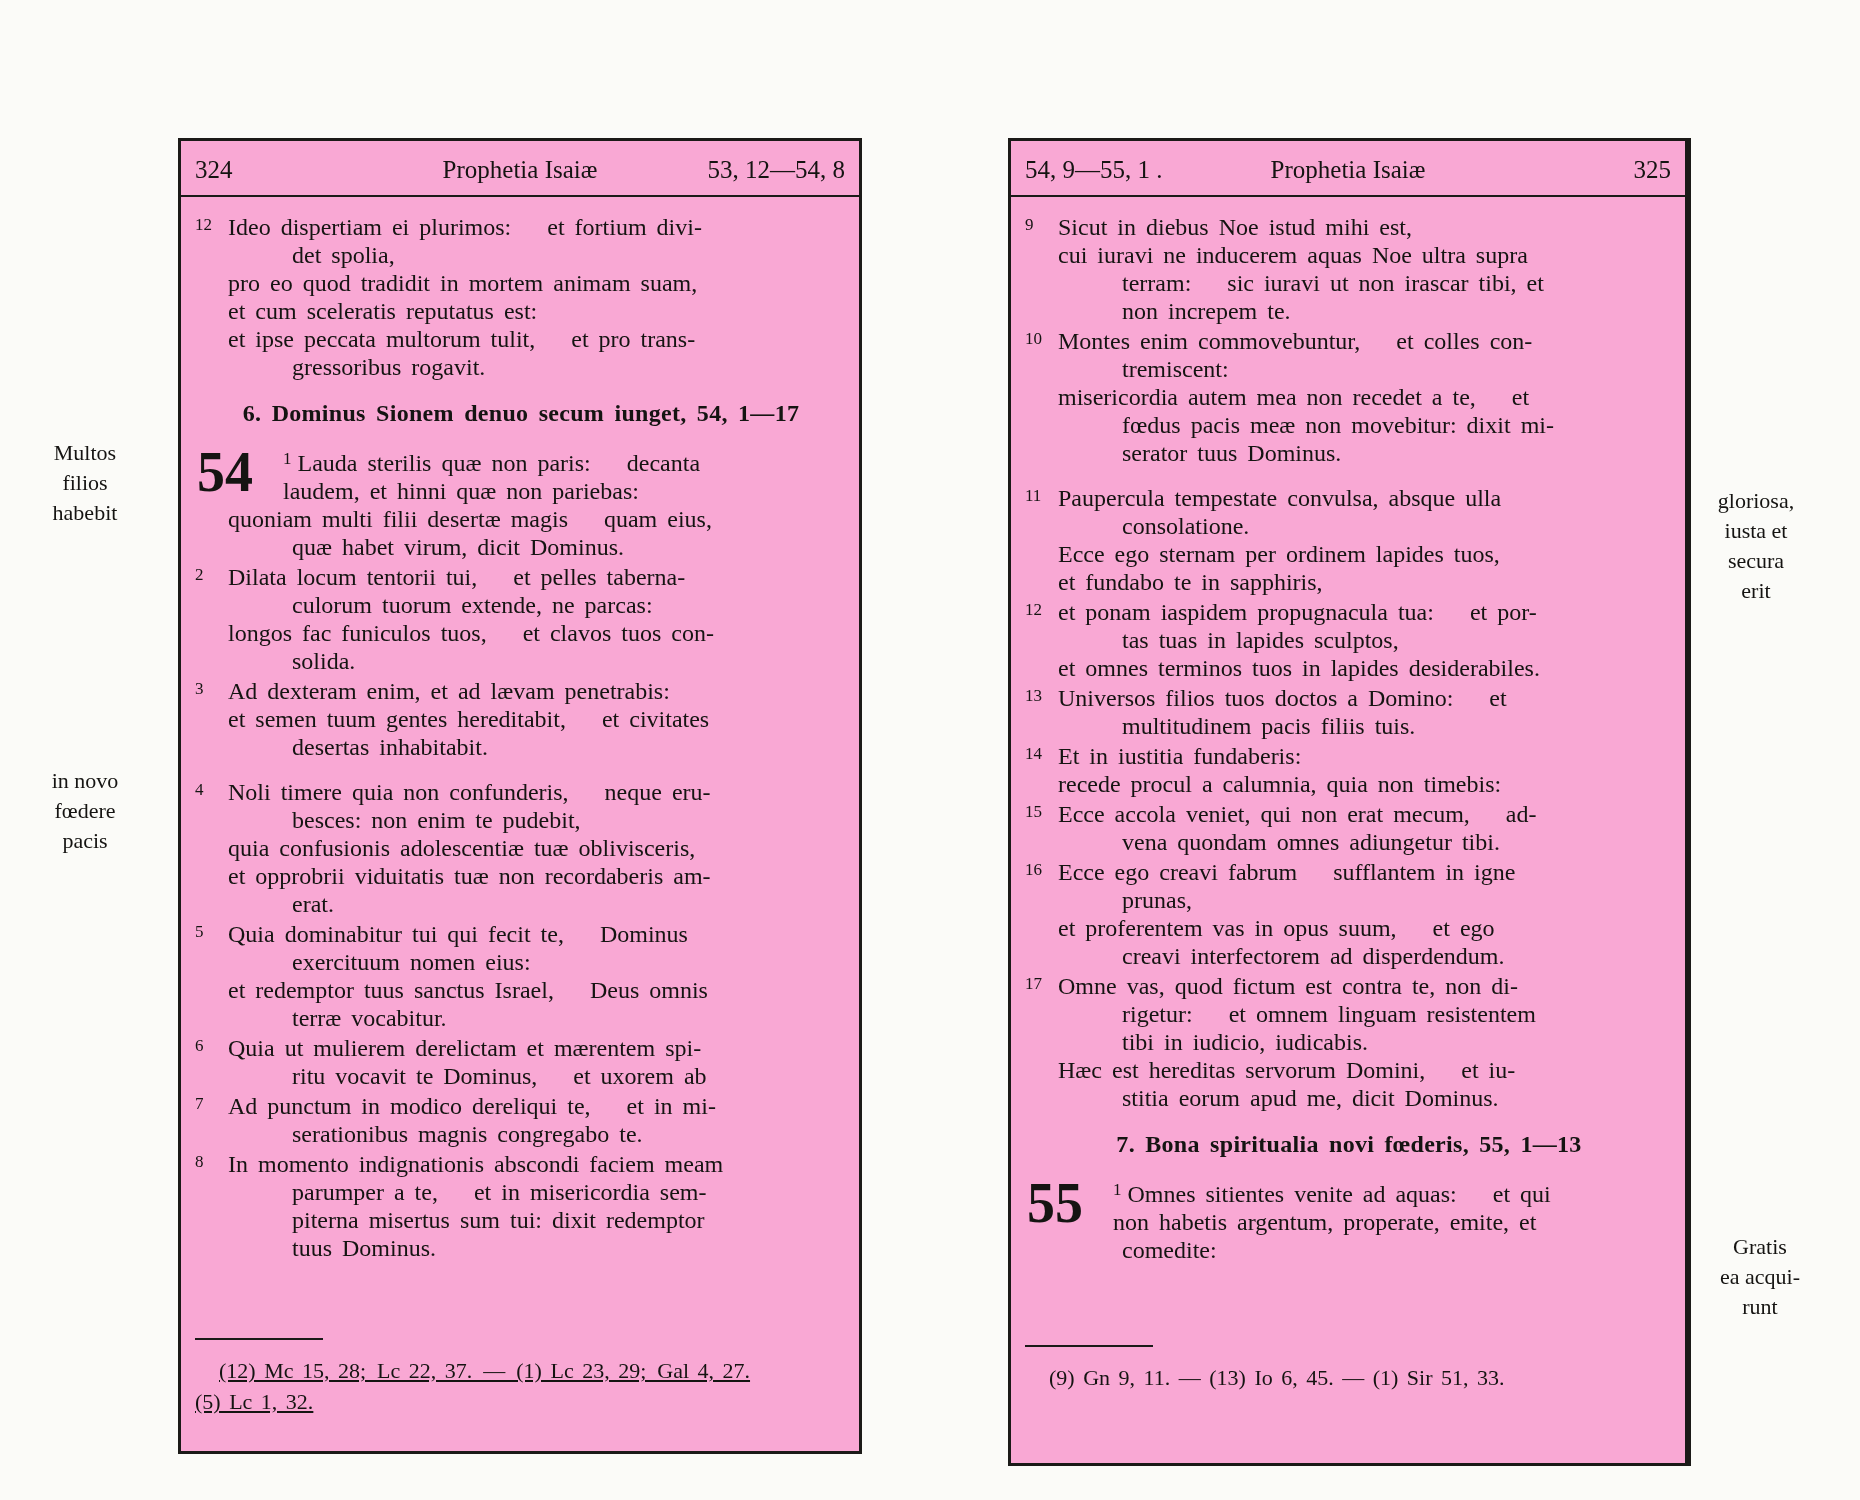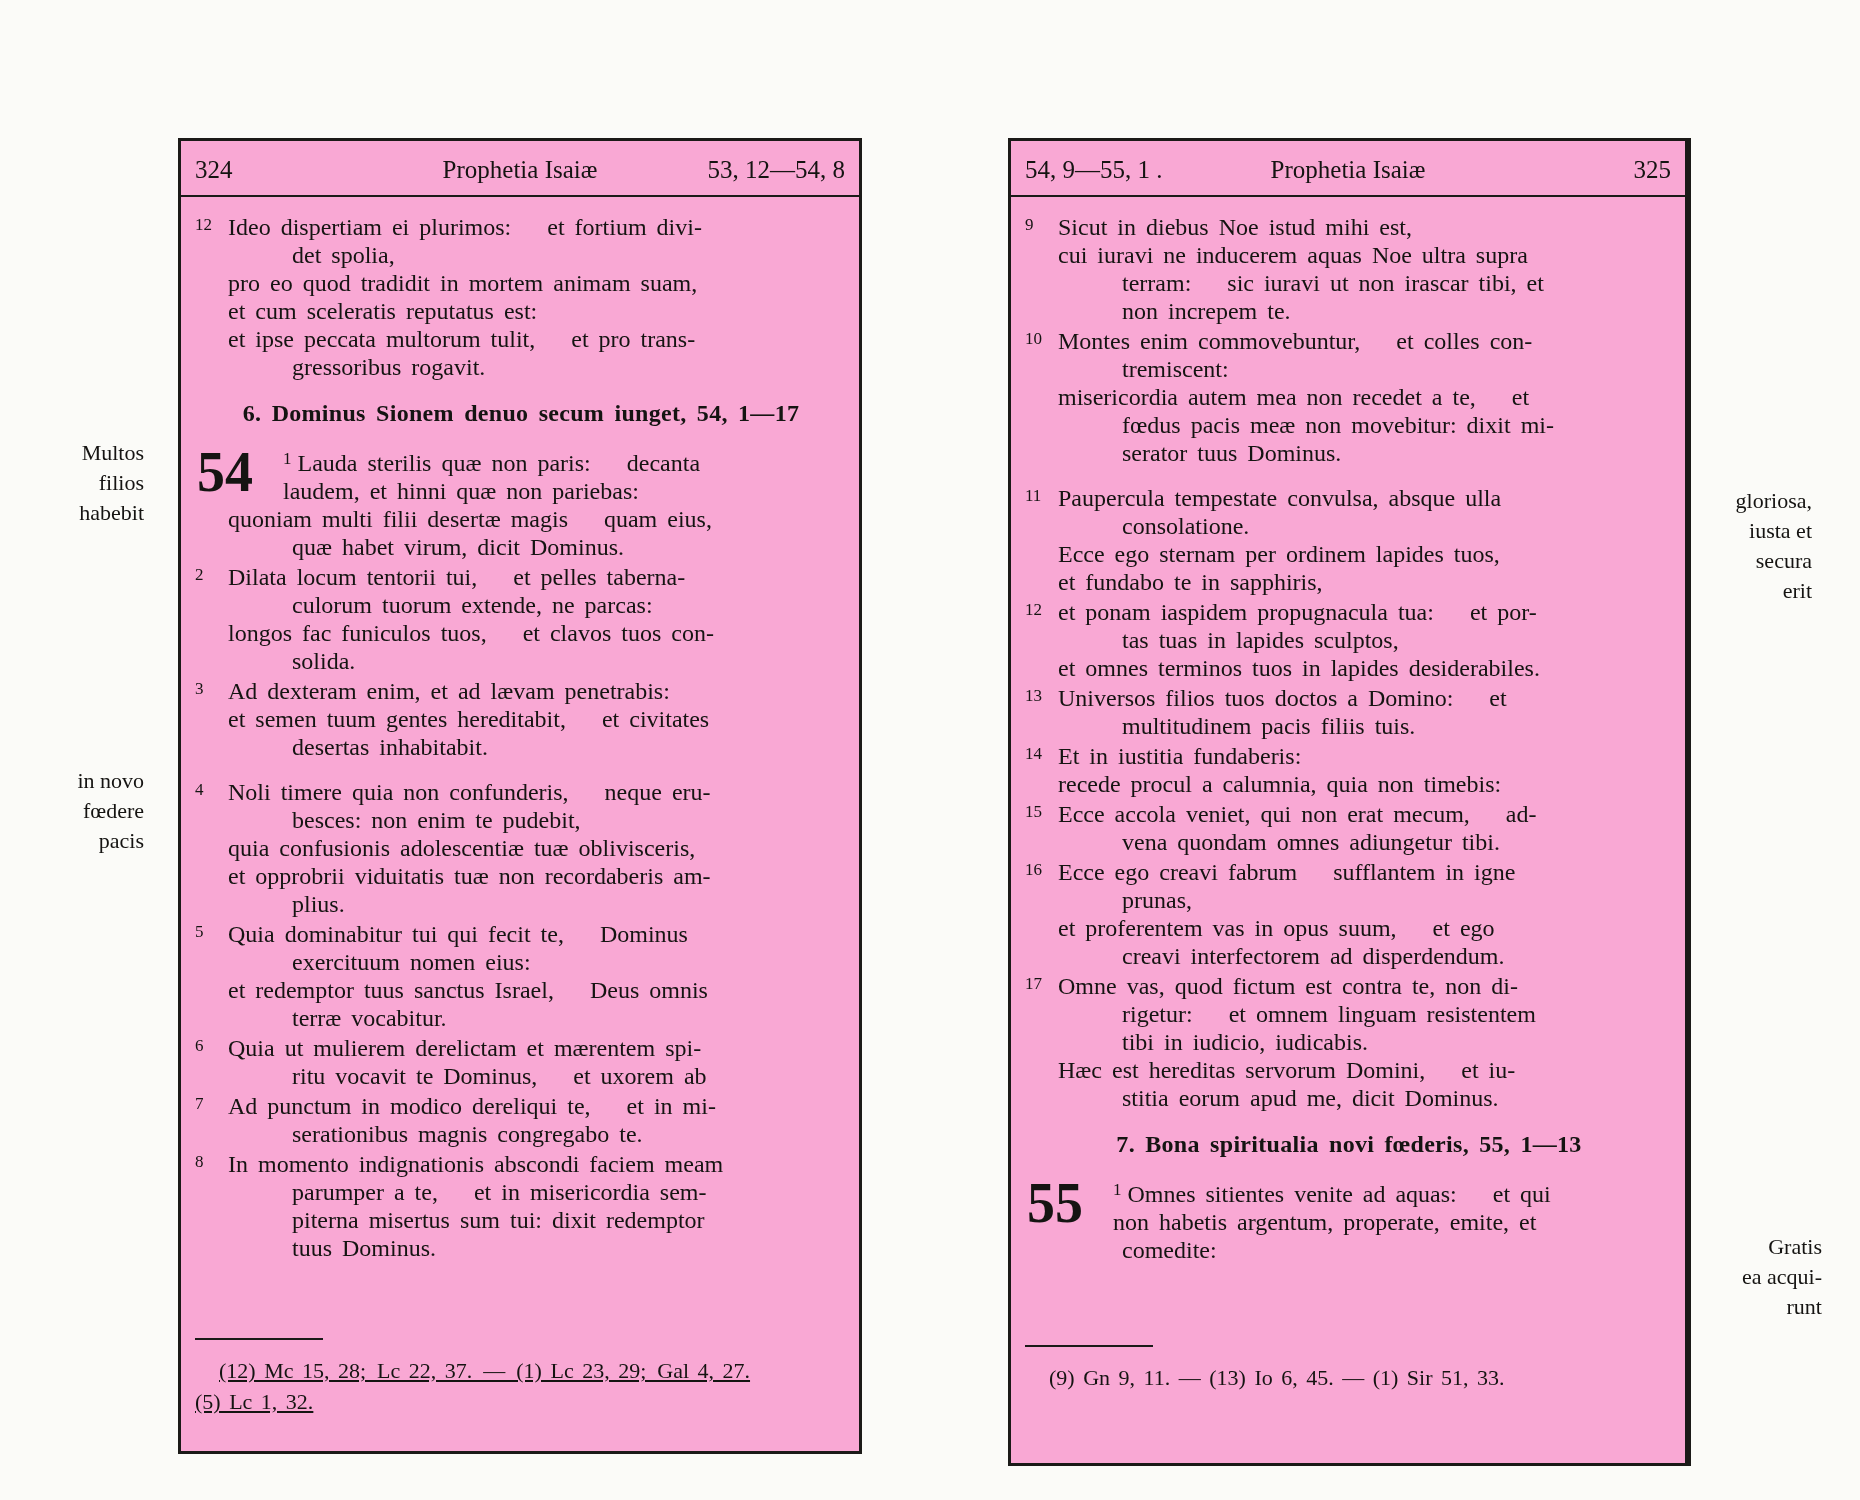--- a/index.html
+++ b/index.html
@@ -59,7 +59,7 @@
   .fn-line.first { text-indent:24px; }
 
   .margin-note {
-    position:absolute; text-align:right; white-space:pre-line;
+    position:absolute; text-align:center; white-space:pre-line;
     font-size:22px; line-height:30px;
   }
   .mn-1 { left:26px;   top:438px;  width:118px; }

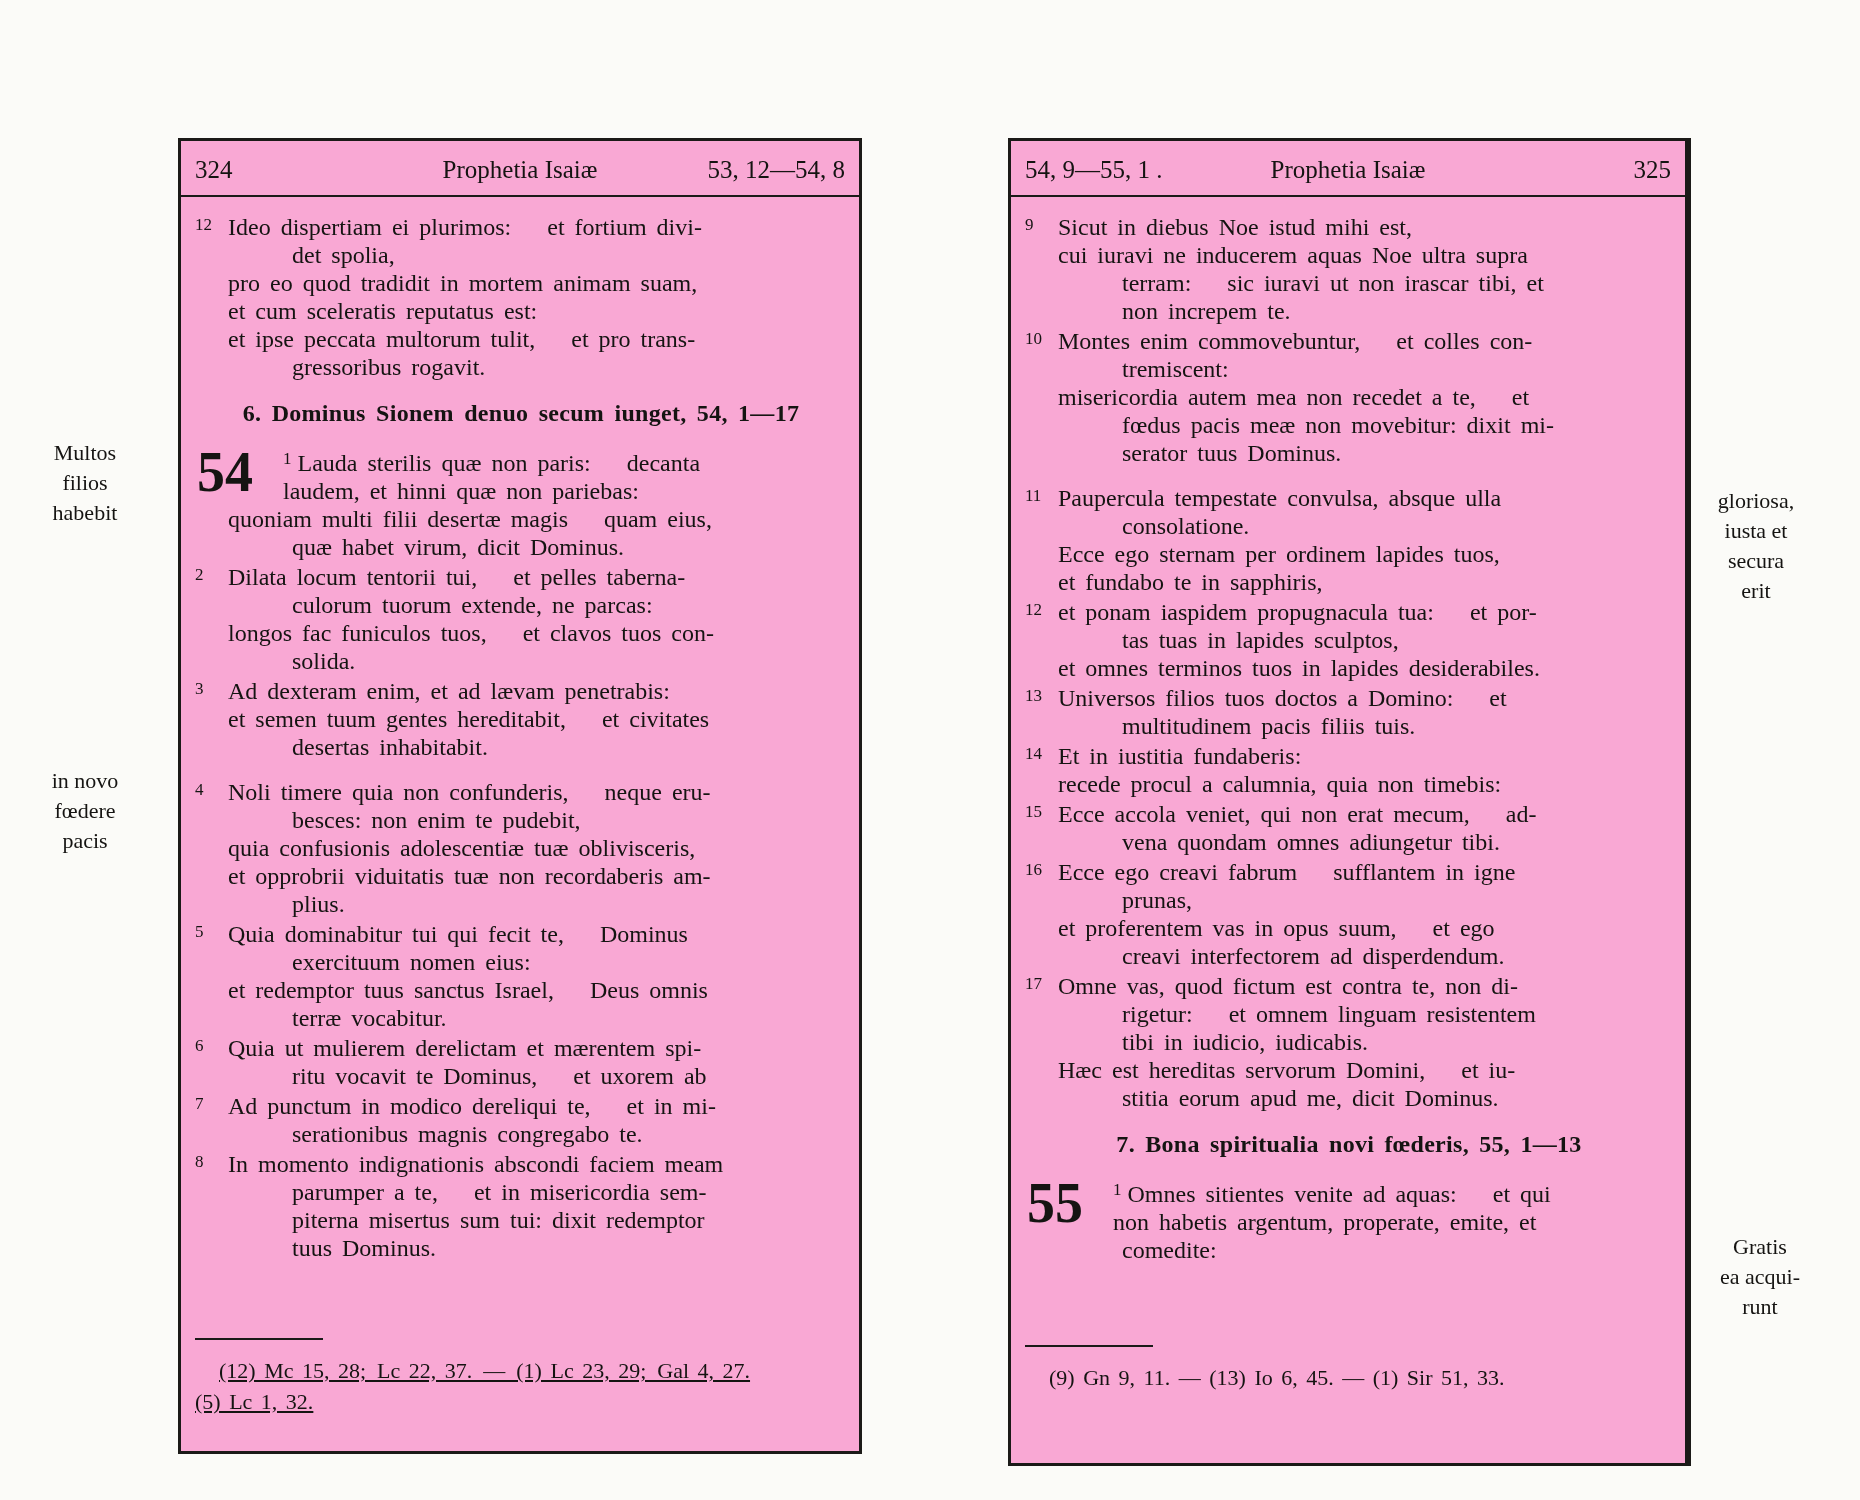--- a/index.html
+++ b/index.html
@@ -107,7 +107,7 @@
         <div class="line i2"><span>besces: non enim te pudebit,</span></div>
         <div class="line"><span>quia confusionis adolescentiæ tuæ oblivisceris,</span></div>
         <div class="line"><span>et opprobrii viduitatis tuæ non recordaberis am-</span></div>
-        <div class="line i2"><span>plius.</span></div>
+        <div class="line i2"><span>erat.</span></div>
         <div class="line"><span class="vnum">5</span><span>Quia dominabitur tui qui fecit te,  Dominus</span></div>
         <div class="line i2"><span>exercituum nomen eius:</span></div>
         <div class="line"><span>et redemptor tuus sanctus Israel,  Deus omnis</span></div>

